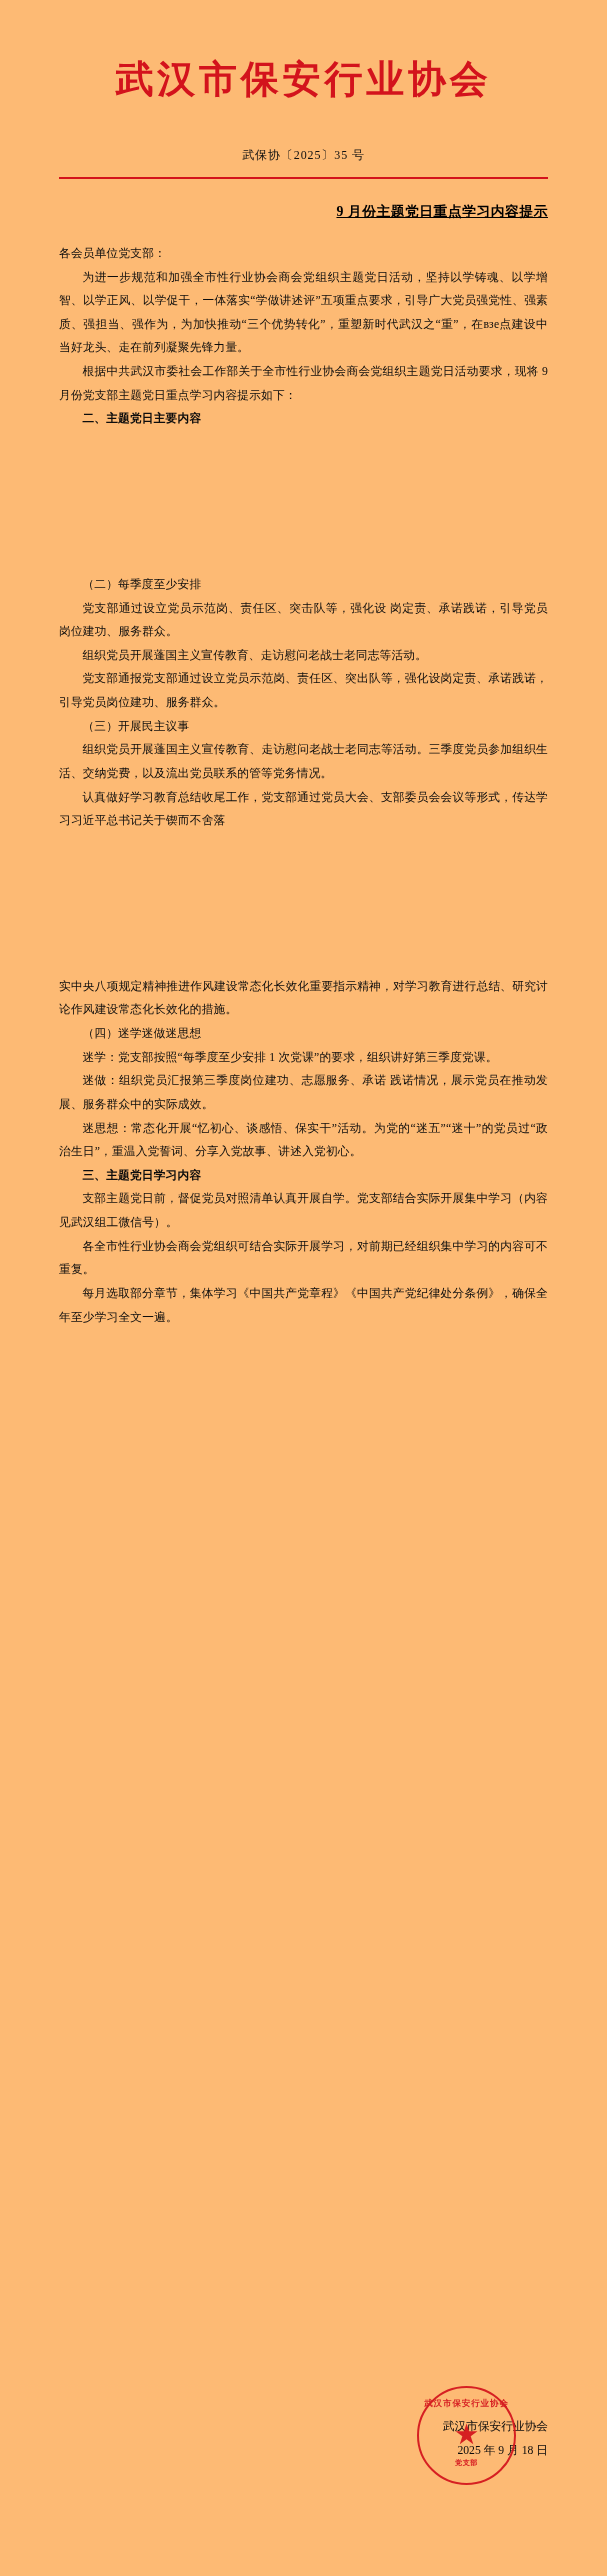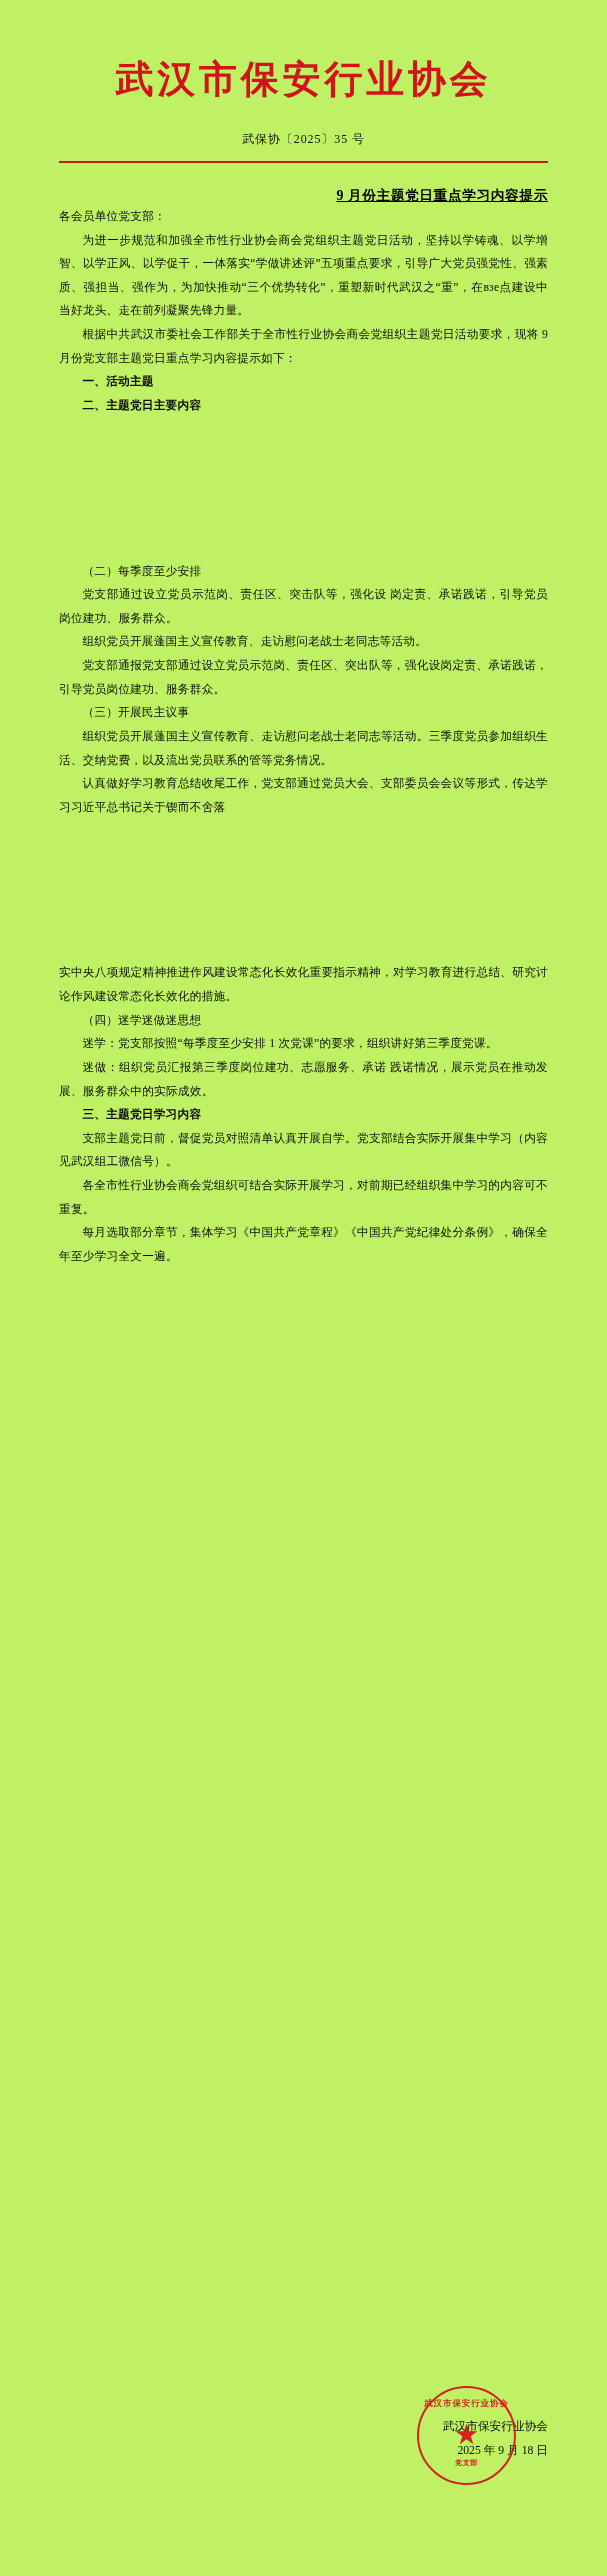--- a/index.html
+++ b/index.html
@@ -5,7 +5,7 @@
   html,body{margin:0;padding:0;background:#b9b9b9;}
   body{font-family:"Liberation Serif","DejaVu Serif",serif;}
   .page{
-    width:607px;height:2576px;background:#bef264;margin:0 auto;
+    width:607px;height:2576px;background:#fdba74;margin:0 auto;
     position:relative;box-sizing:border-box;
     padding:0 59px;
     overflow:hidden;

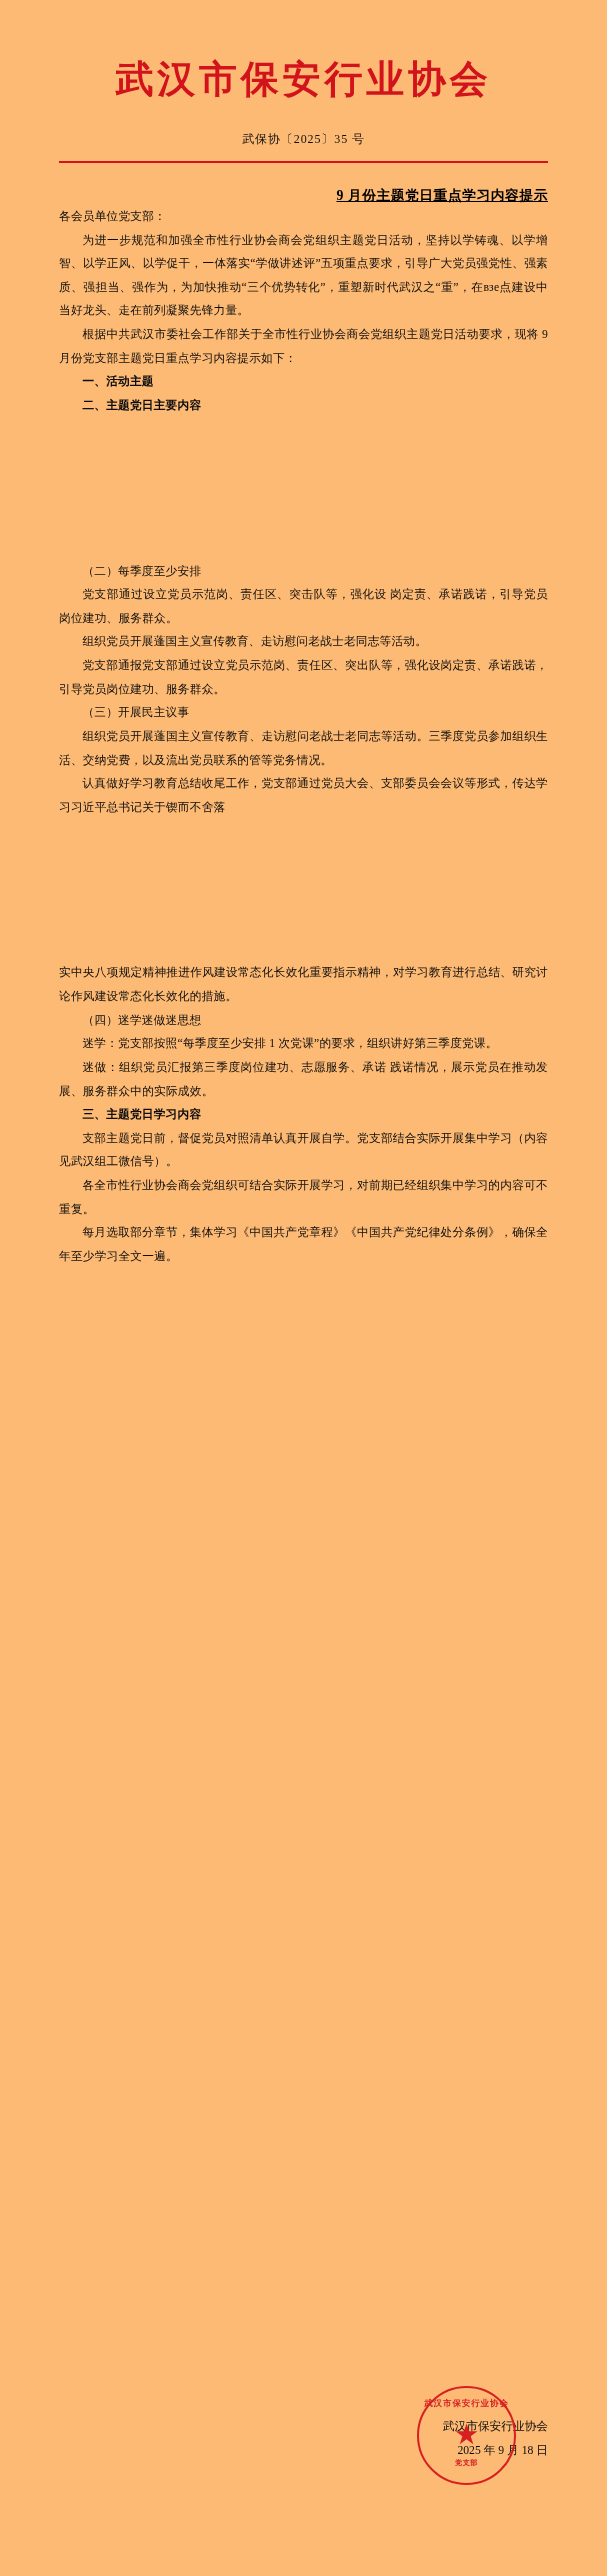--- a/index.html
+++ b/index.html
@@ -24,7 +24,7 @@
     text-align:center;
     font-size:12px;
     color:#111;
-    margin-top:30px;
+    margin-top:46px;
     letter-spacing:0.9px;
   }
   .redline{

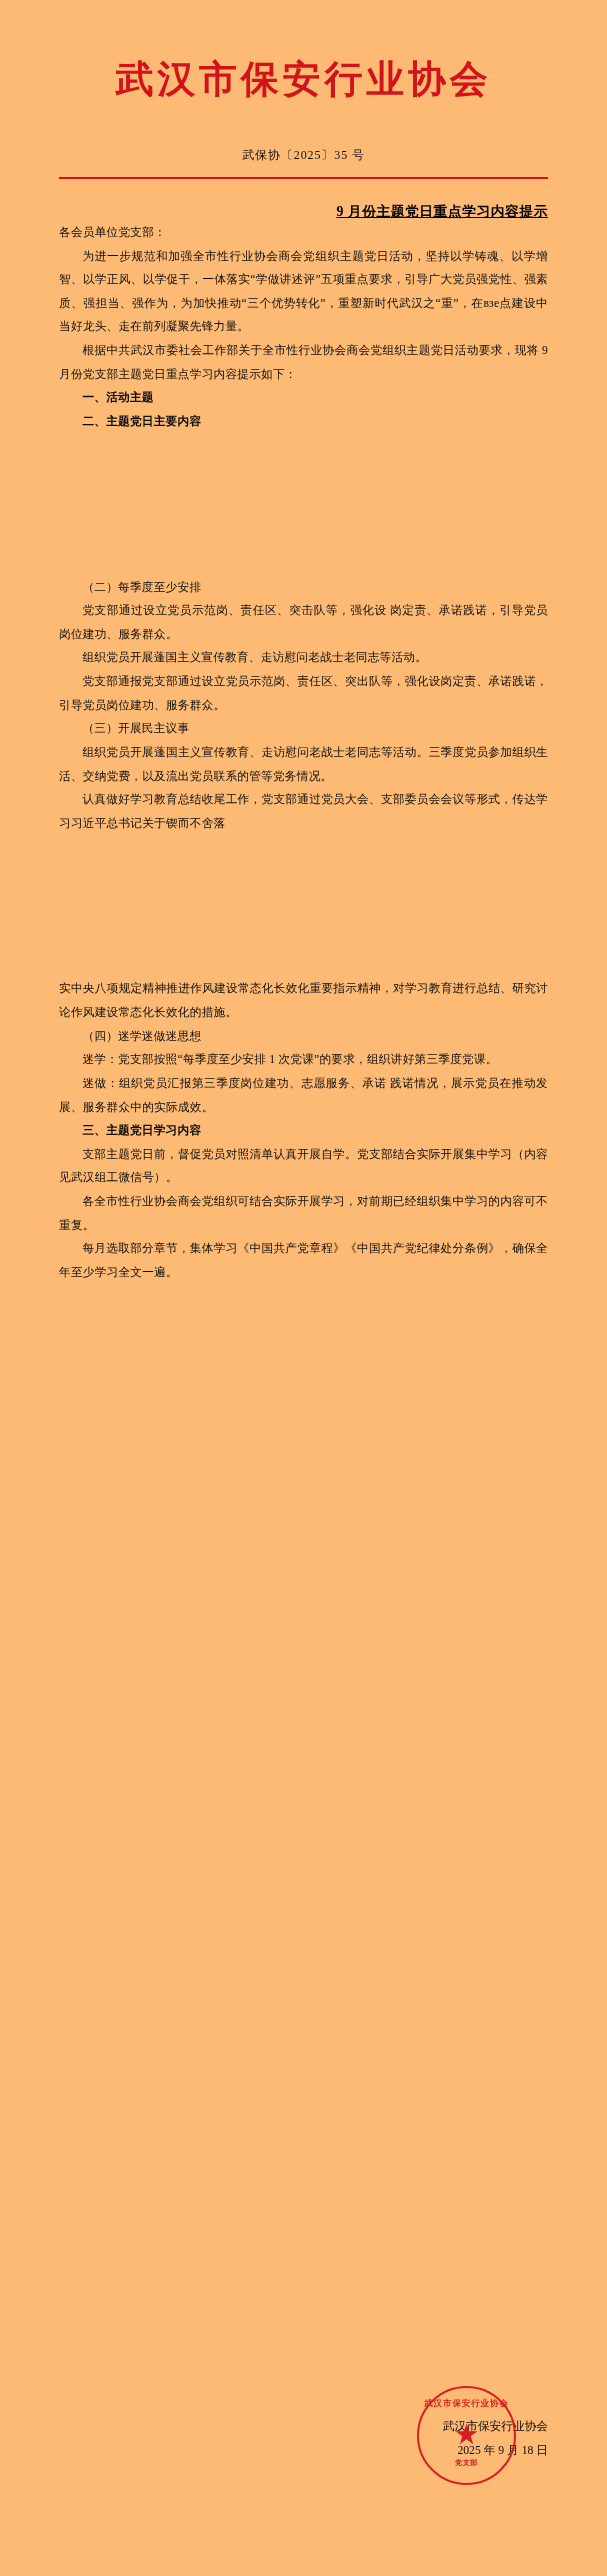--- a/index.html
+++ b/index.html
@@ -39,6 +39,7 @@
     text-decoration:underline;
   }
   .body{
+    margin-top:21px;
     font-size:11.7px;
     line-height:2.02;
     color:#0d0d0d;

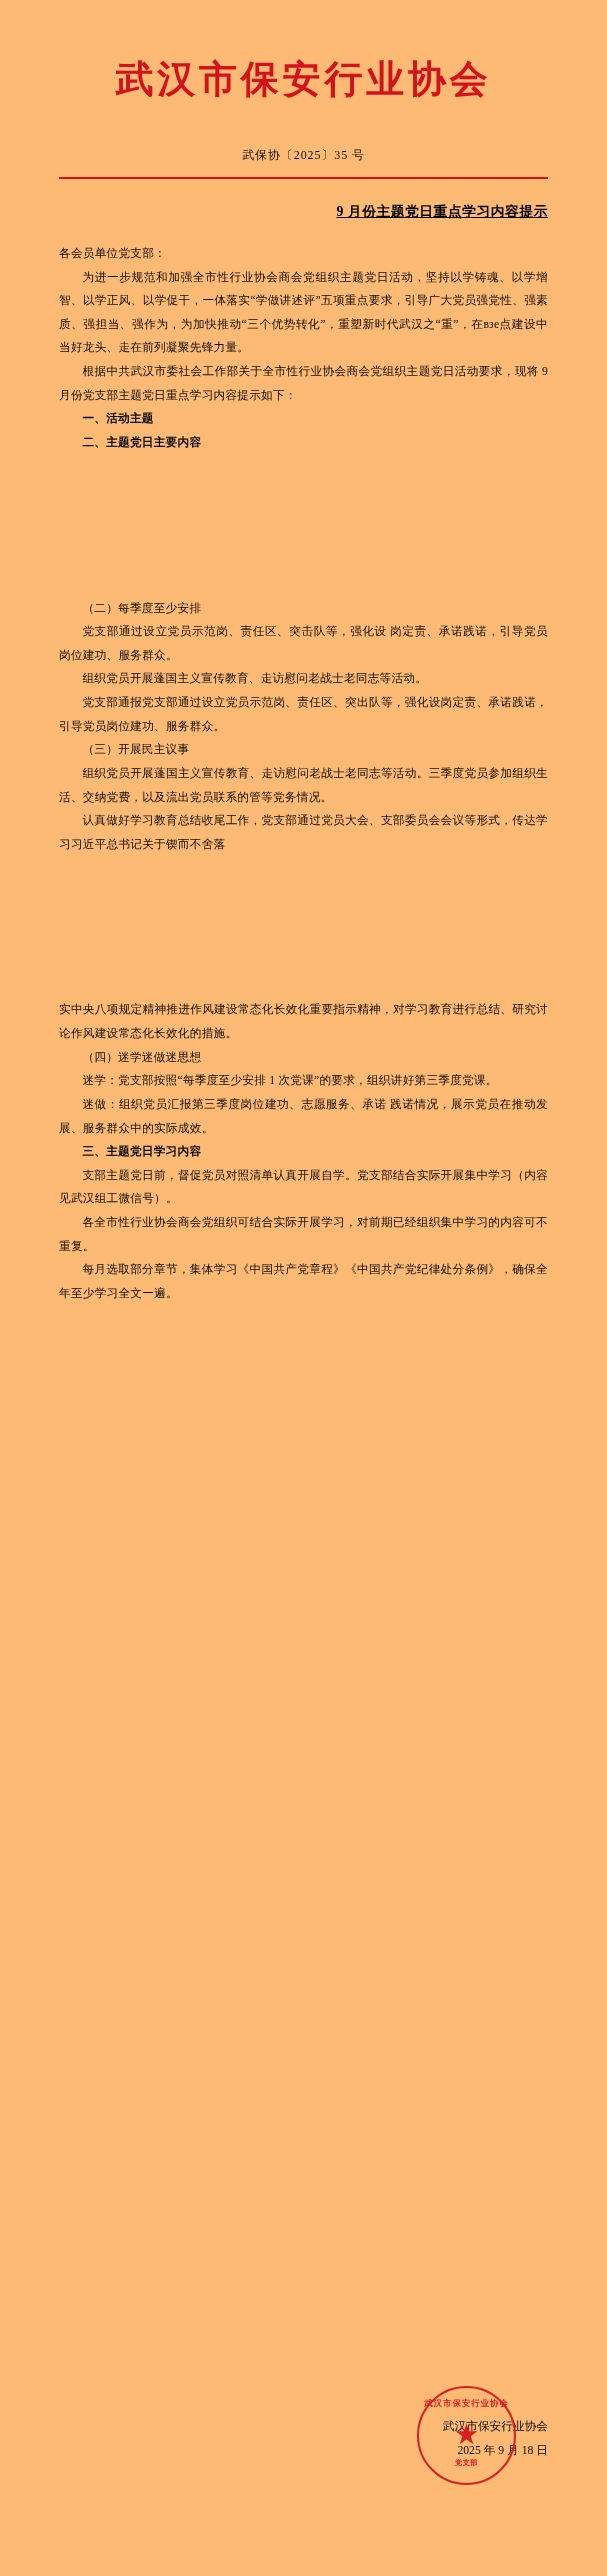--- a/index.html
+++ b/index.html
@@ -99,7 +99,6 @@
       <p class="noind">各会员单位党支部：</p>
       <p>为进一步规范和加强全市性行业协会商会党组织主题党日活动，坚持以学铸魂、以学增智、以学正风、以学促干，一体落实“学做讲述评”五项重点要求，引导广大党员强党性、强素质、强担当、强作为，为加快推动“三个优势转化”，重塑新时代武汉之“重”，在взе点建设中当好龙头、走在前列凝聚先锋力量。</p>
       <p>根据中共武汉市委社会工作部关于全市性行业协会商会党组织主题党日活动要求，现将 9 月份党支部主题党日重点学习内容提示如下：</p>
-      <p class="heading">一、活动主题</p>
       <p class="heading">二、主题党日主要内容</p>
       <div class="gap-block"></div>
       <p>（二）每季度至少安排</p>

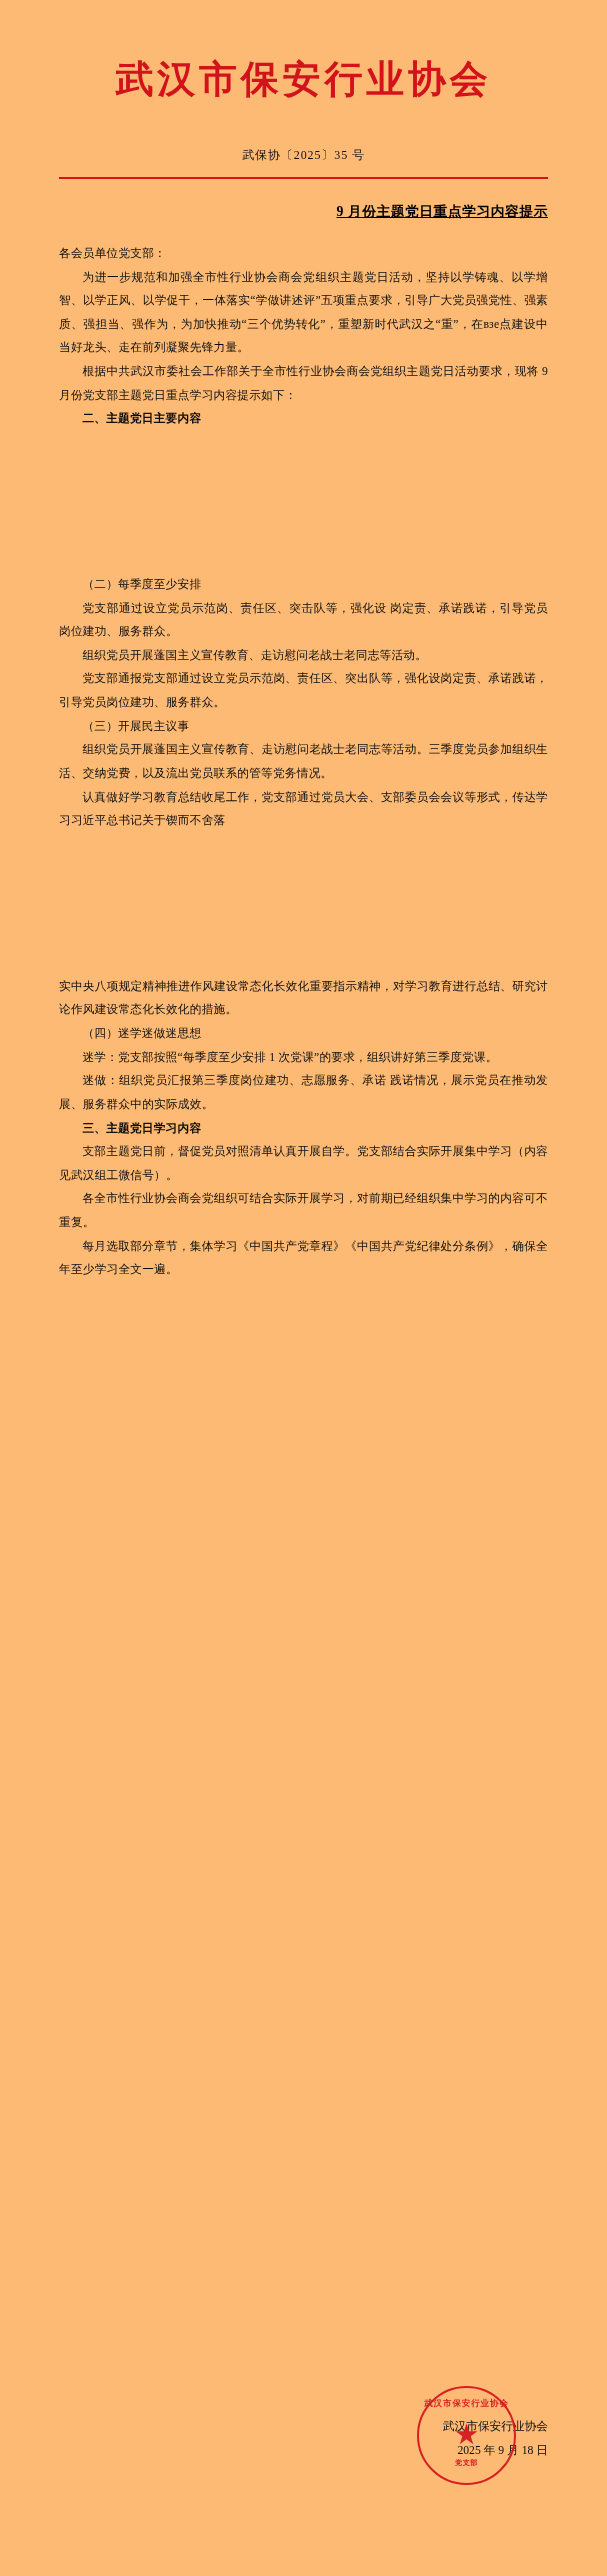--- a/index.html
+++ b/index.html
@@ -113,6 +113,7 @@
       <p>（四）迷学迷做迷思想</p>
       <p>迷学：党支部按照“每季度至少安排 1 次党课”的要求，组织讲好第三季度党课。</p>
       <p>迷做：组织党员汇报第三季度岗位建功、志愿服务、承诺 践诺情况，展示党员在推动发展、服务群众中的实际成效。</p>
+      <p>迷思想：常态化开展“忆初心、谈感悟、保实干”活动。为党的“迷五”“迷十”的党员过“政治生日”，重温入党誓词、分享入党故事、讲述入党初心。</p>
       <p class="heading">三、主题党日学习内容</p>
       <p>支部主题党日前，督促党员对照清单认真开展自学。党支部结合实际开展集中学习（内容见武汉组工微信号）。</p>
       <p>各全市性行业协会商会党组织可结合实际开展学习，对前期已经组织集中学习的内容可不重复。</p>

